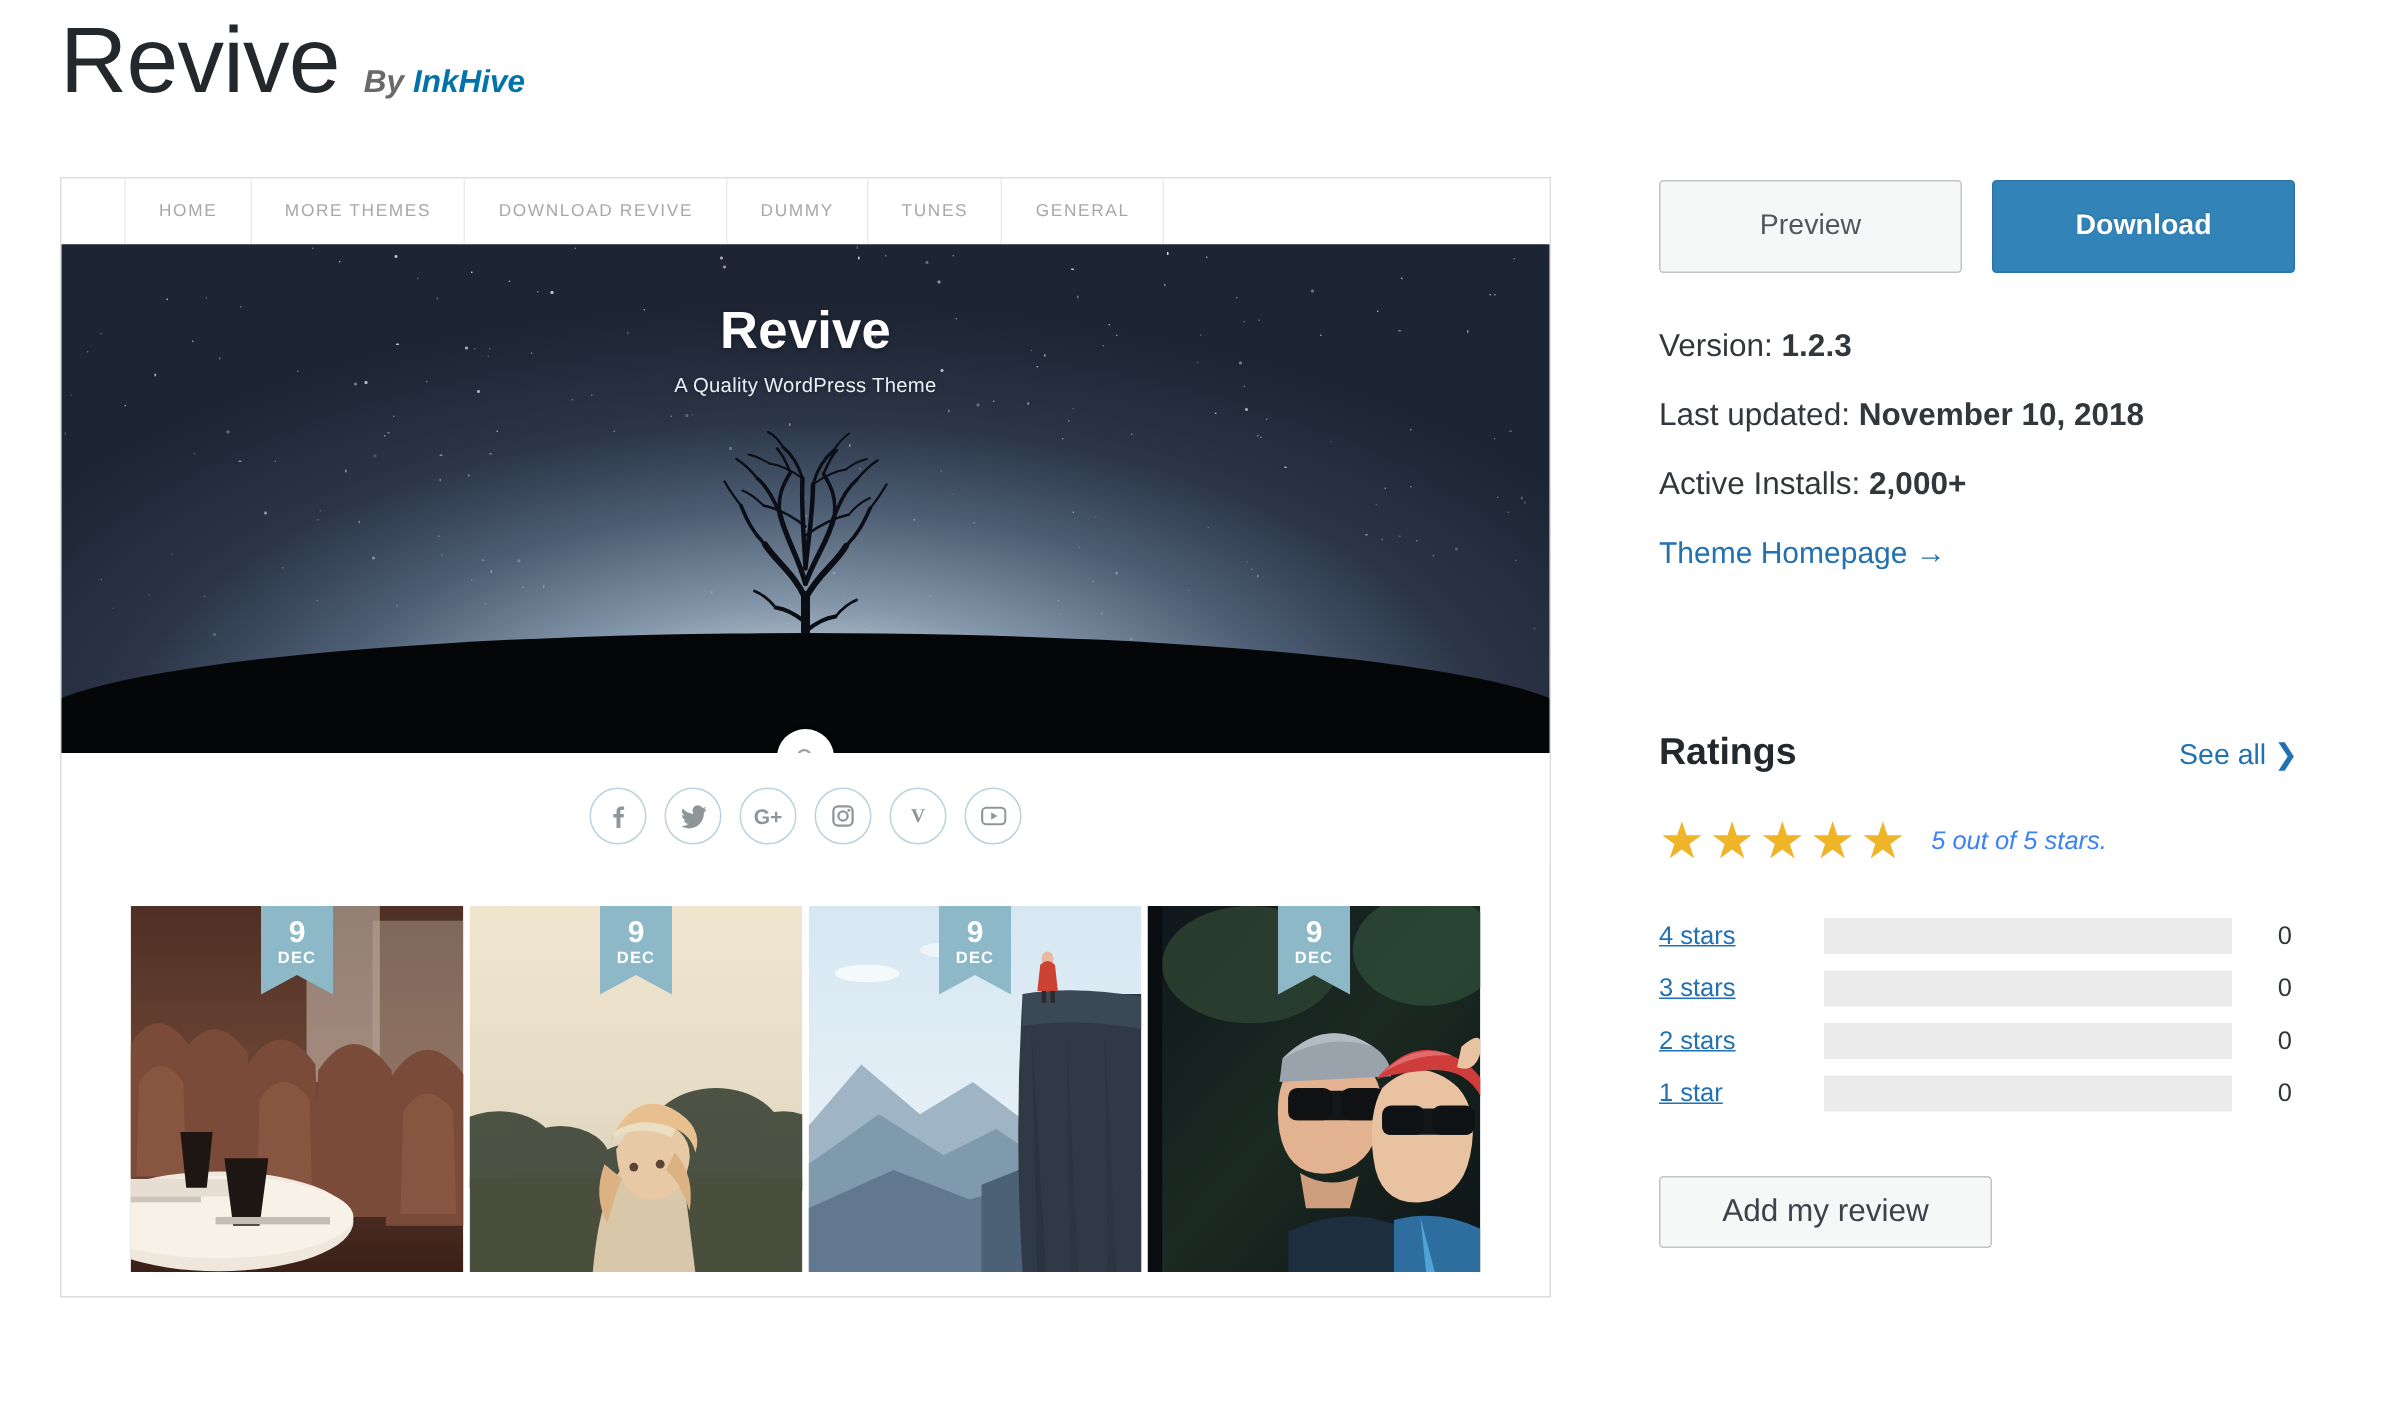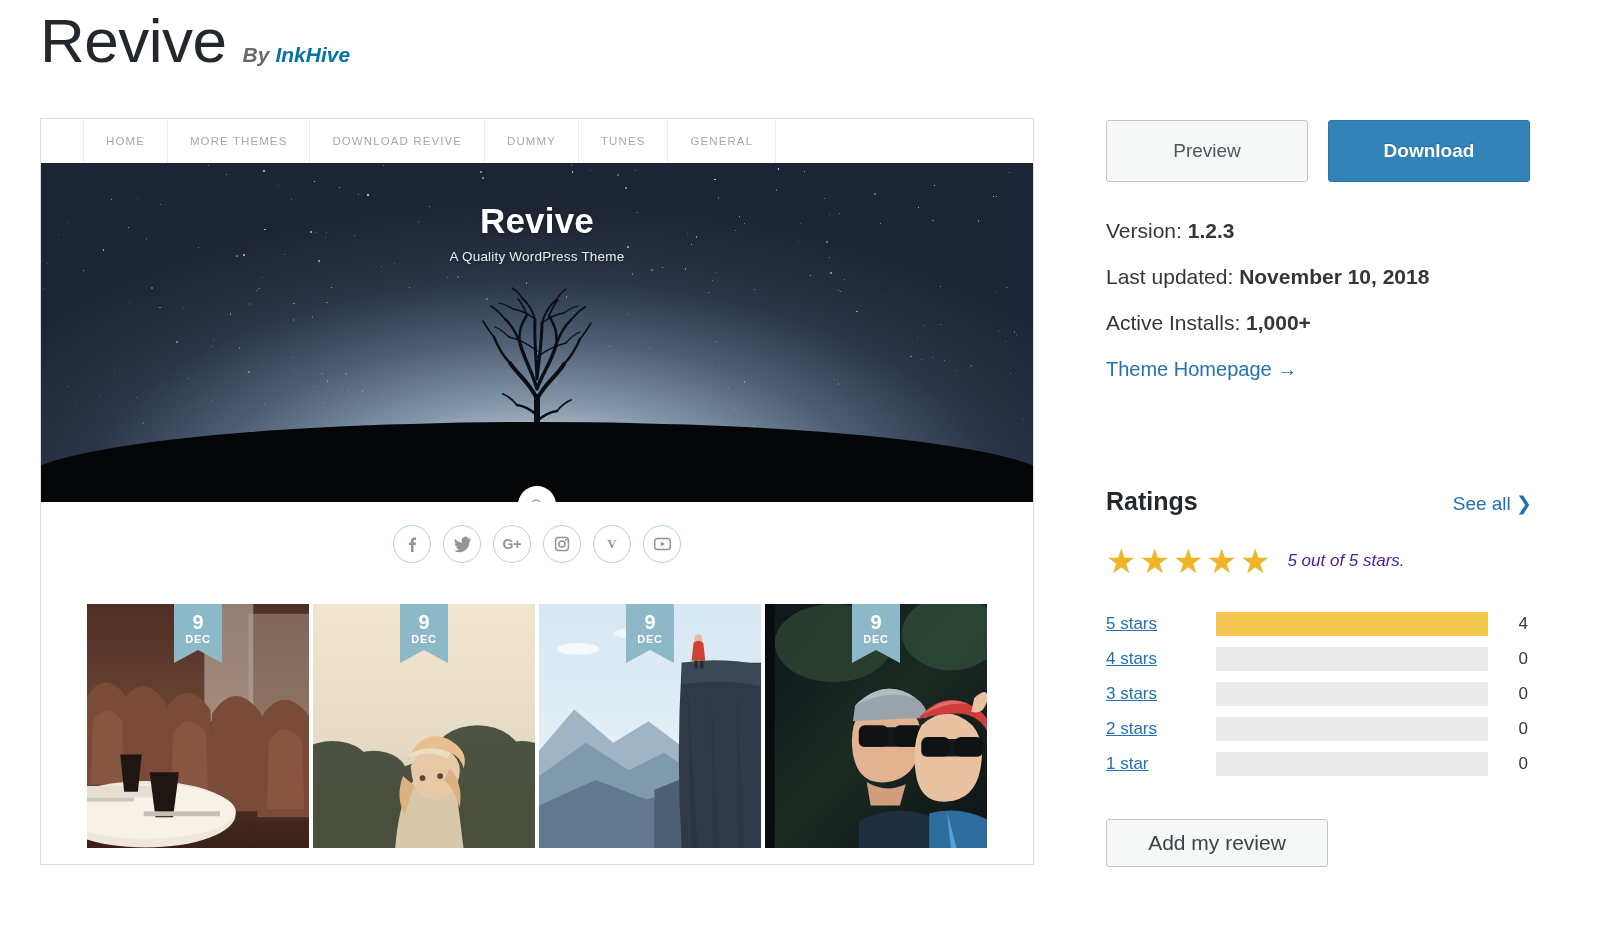--- a/index.html
+++ b/index.html
@@ -619,7 +619,7 @@
       </div>
       <div class="meta-line">
         <span>Active Installs:</span>
-        <b>1,000+</b>
+        <b>2,000+</b>
       </div>
       <a class="theme-home" href="#">Theme Homepage  →</a>
     </div>

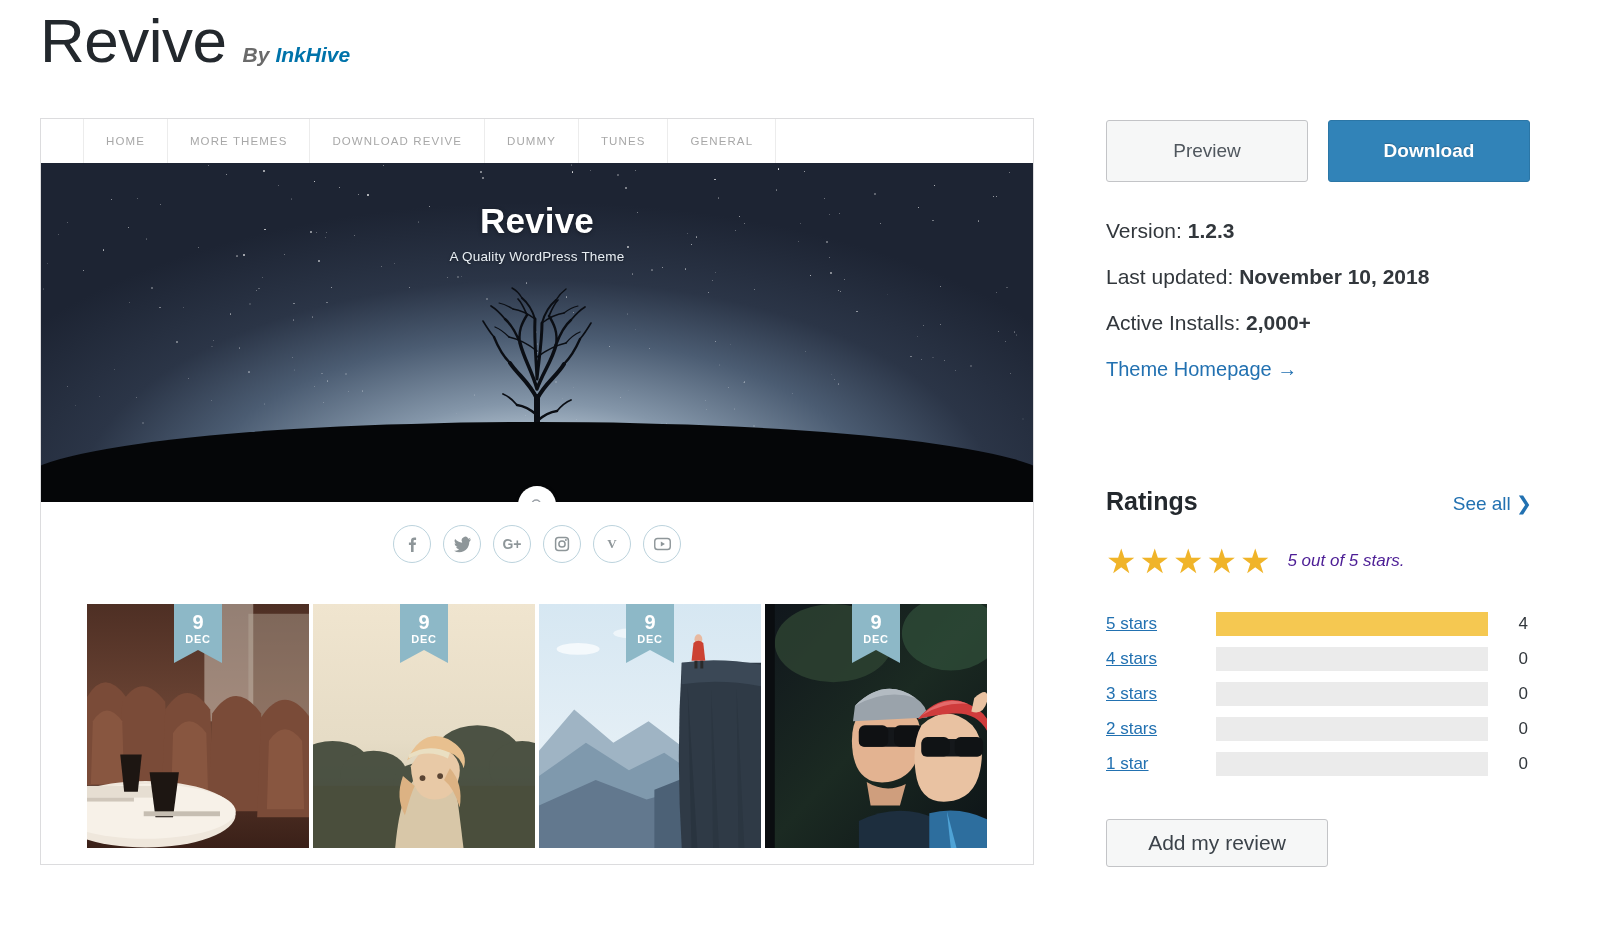--- a/index.html
+++ b/index.html
@@ -145,7 +145,7 @@
   .stars-row { margin-top: 28px; display: flex; align-items: center; }
   .star { color: #f0b429; font-size: 34px; line-height: 34px; margin-right: 3px; }
   .stars-caption {
-    margin-left: 14px; font-size: 17px; font-style: italic; color: #4c1d95;
+    margin-left: 14px; font-size: 17px; font-style: italic; color: #3b82f6;
   }
 
   .bars { margin-top: 28px; }

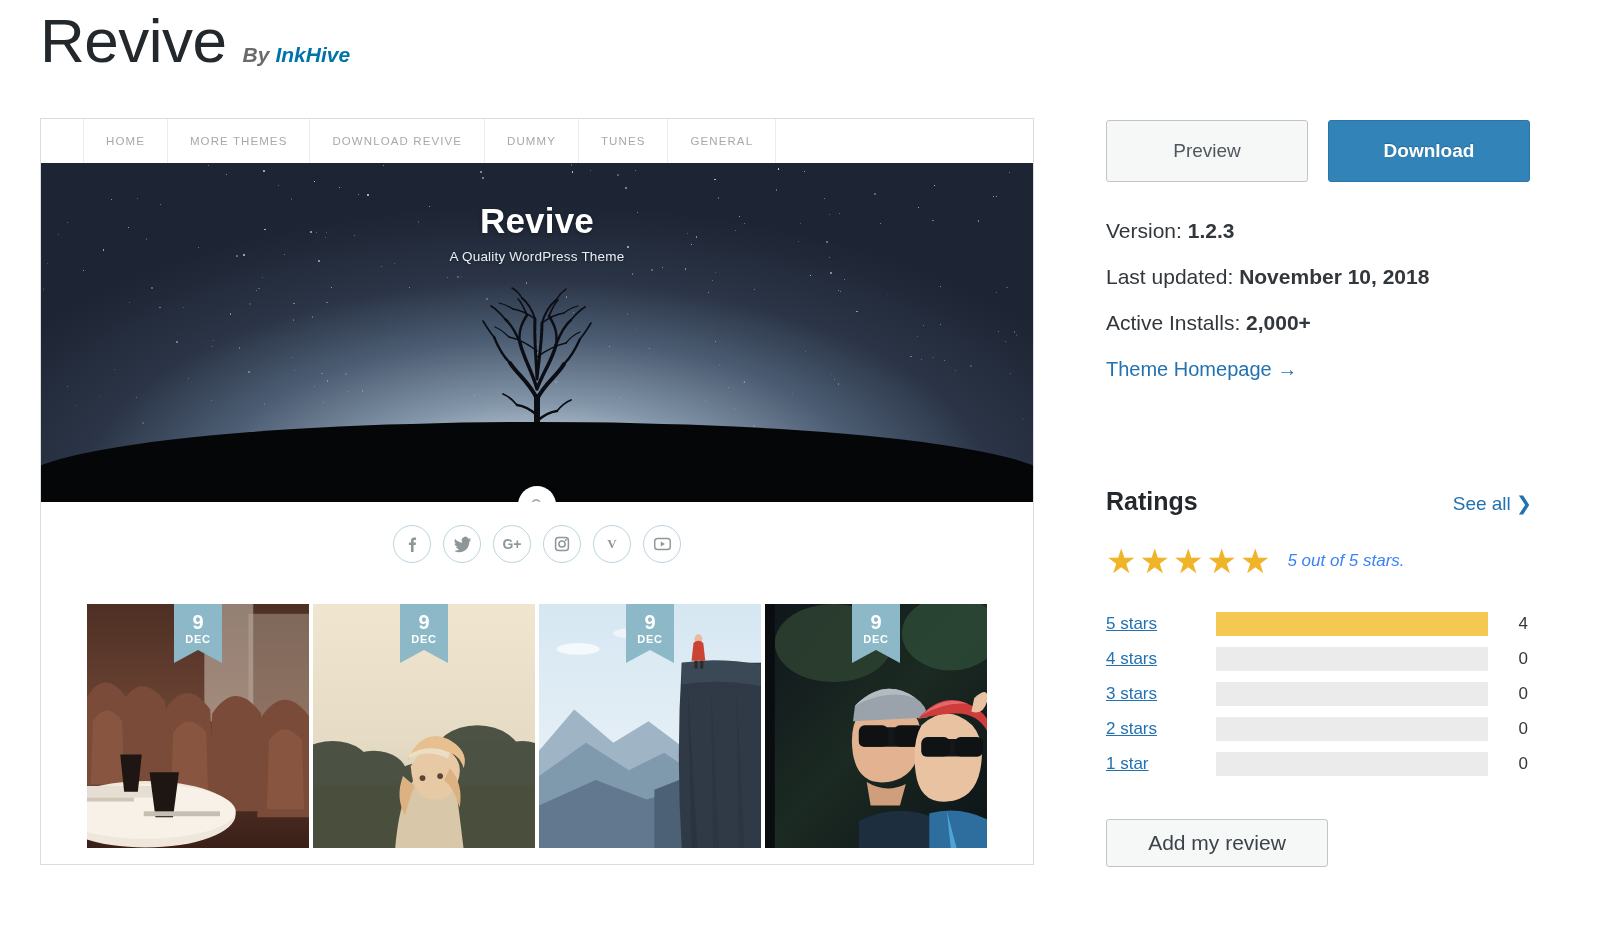--- a/index.html
+++ b/index.html
@@ -640,13 +640,6 @@
 
     <div class="bars">
       <div class="bar-row">
-        <a class="bar-label" href="#">5 stars</a>
-        <div class="bar-track">
-          <div class="bar-fill" style="width: 100%;"></div>
-        </div>
-        <span class="bar-count">4</span>
-      </div>
-      <div class="bar-row">
         <a class="bar-label" href="#">4 stars</a>
         <div class="bar-track">
           <div class="bar-fill" style="width: 0%;"></div>

